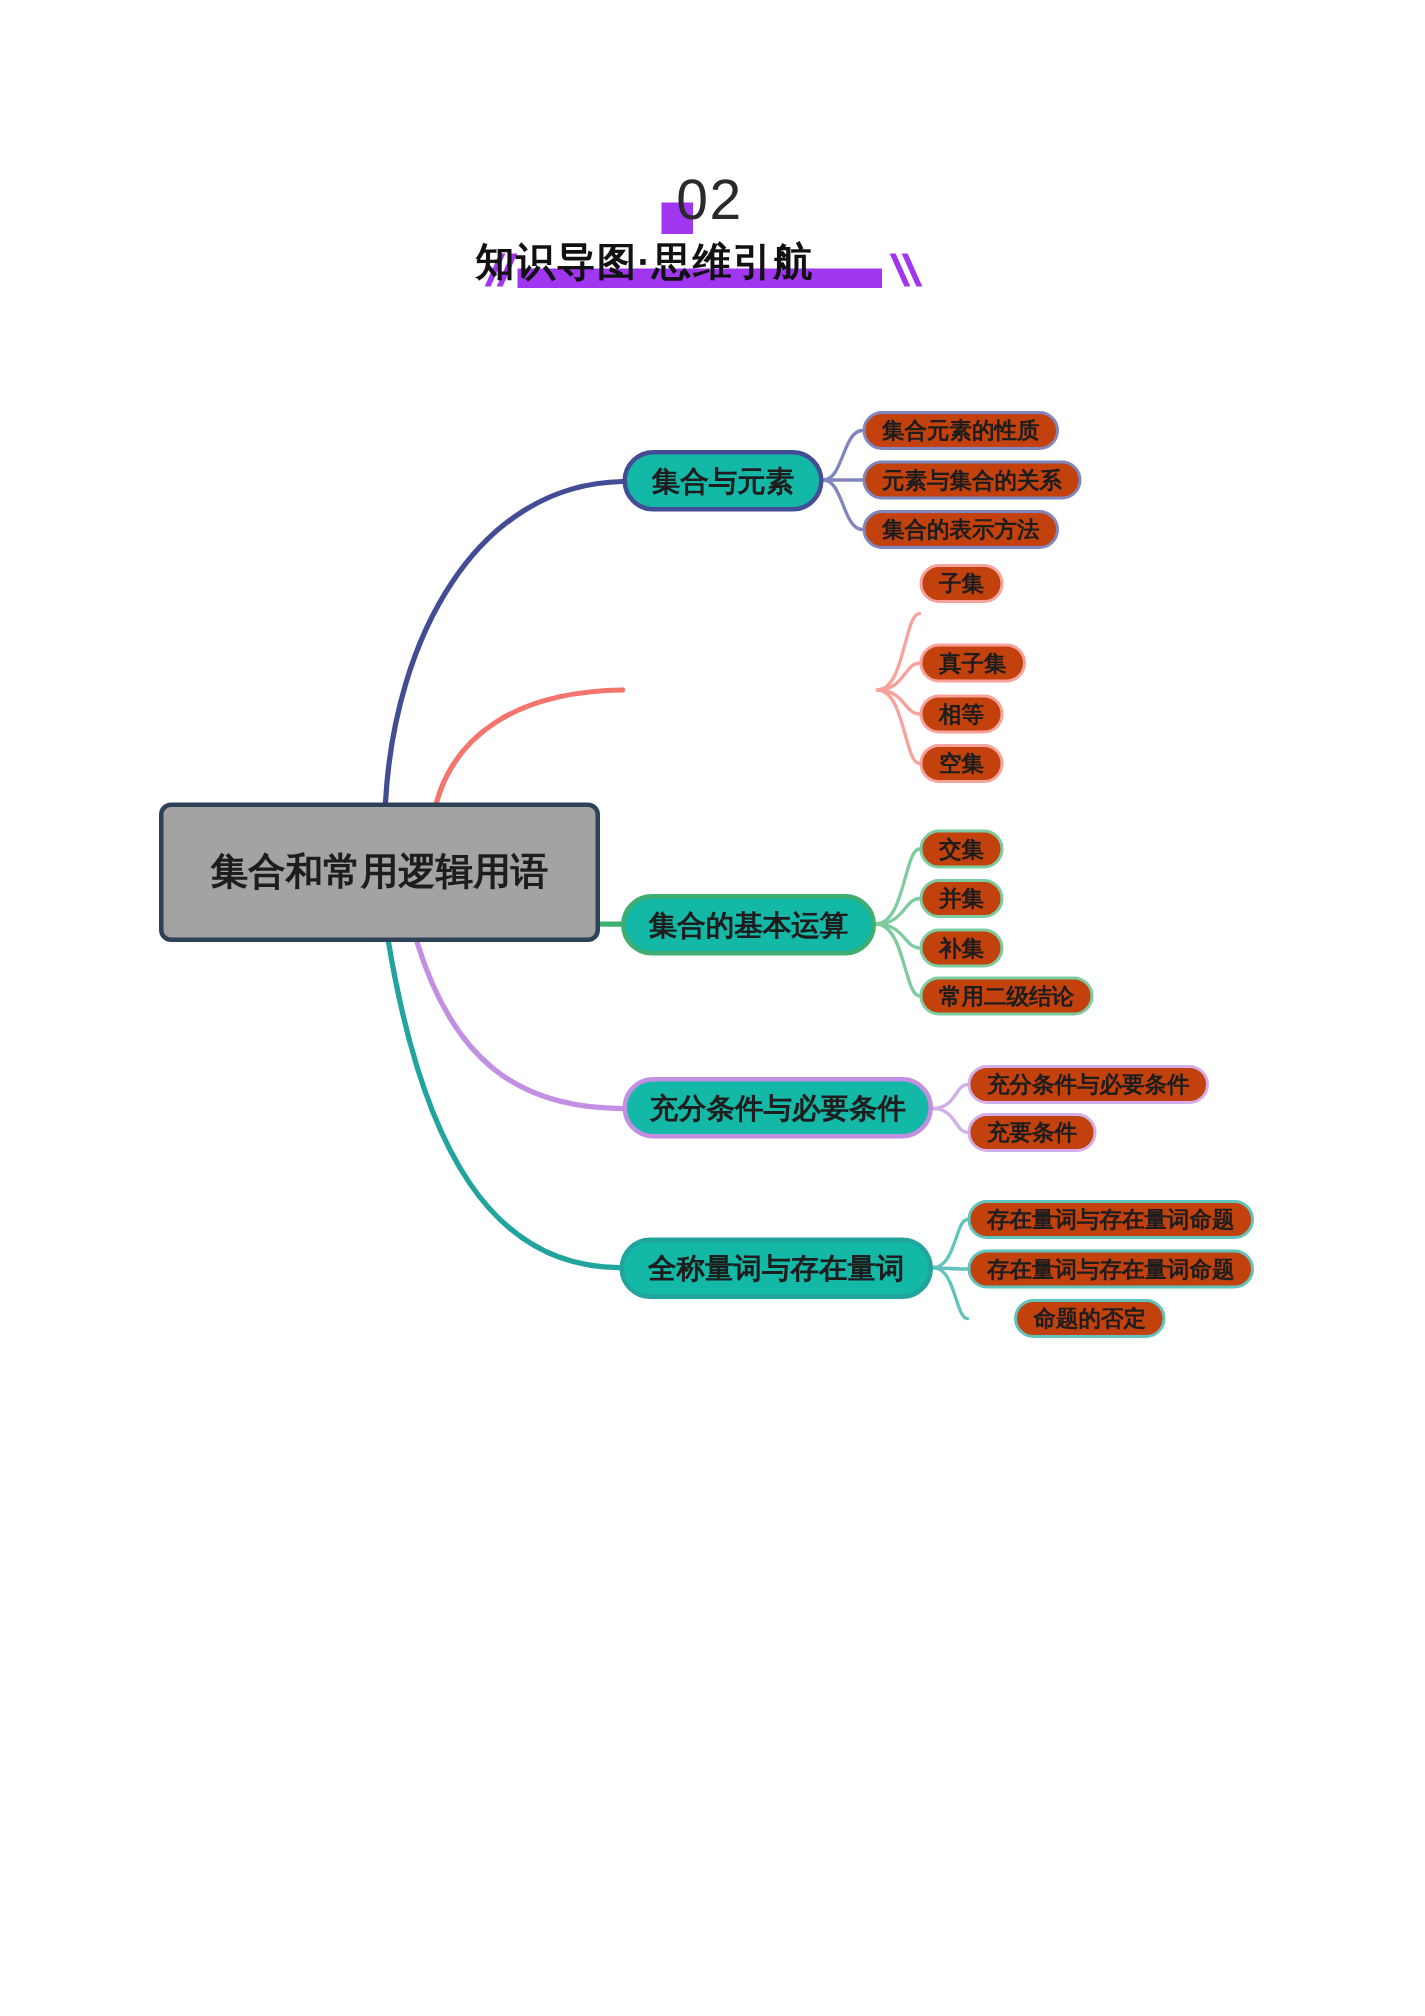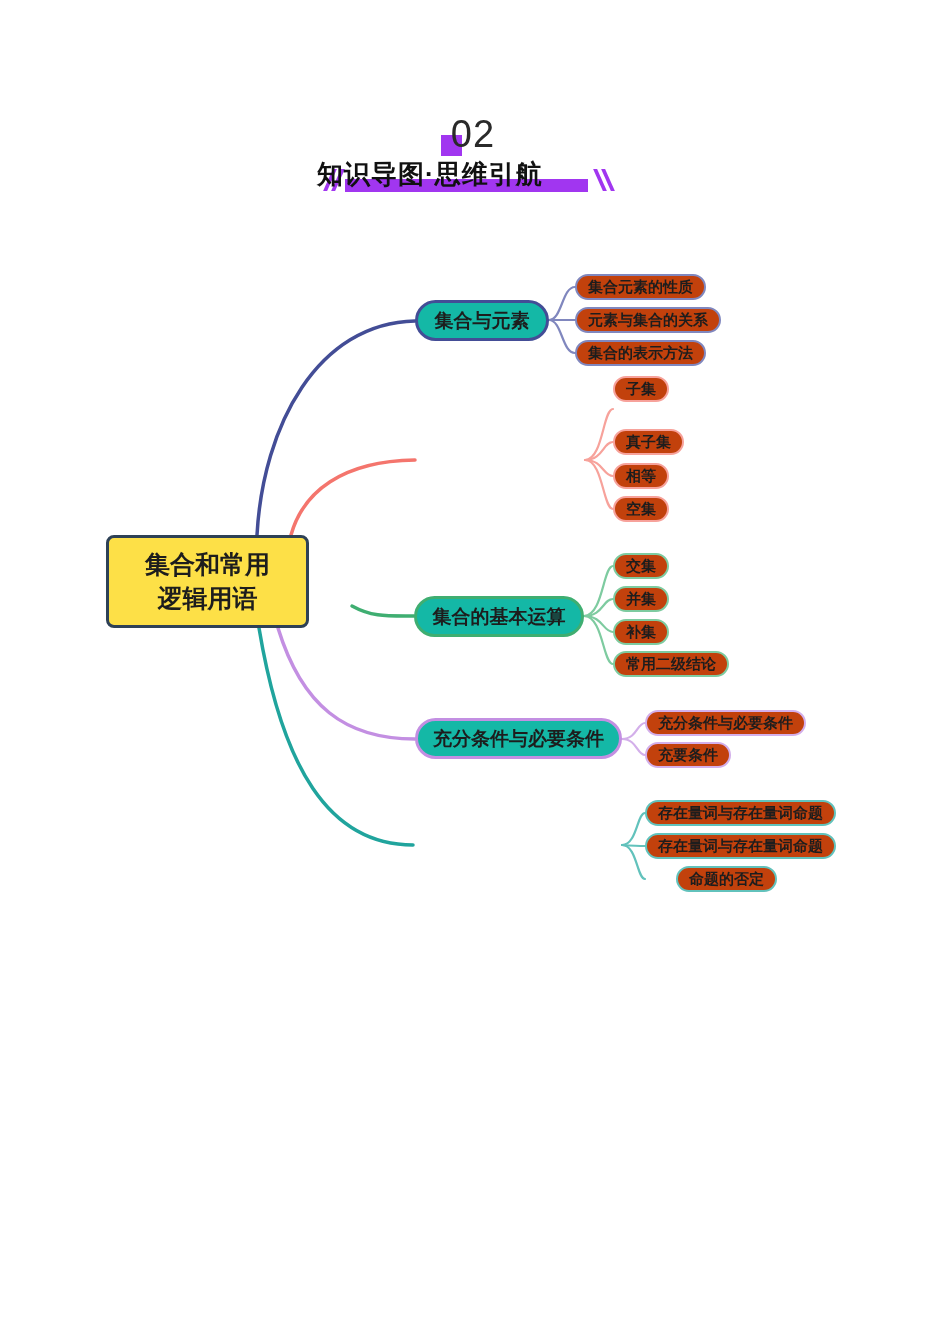--- a/index.html
+++ b/index.html
@@ -27,8 +27,8 @@
   path.main  { stroke-width:3.5px; }
   path.child { stroke-width:2.2px; }
   .root-node {
-    position:absolute; left:106px; top:535px; width:203px; height:93px;
-    box-sizing:border-box; border:3.5px solid #2E4156; border-radius:8px; background:#fde047;
+    position:absolute; left:106px; top:535px; width:294px; height:93px;
+    box-sizing:border-box; border:3.5px solid #2E4156; border-radius:8px; background:#a3a3a3;
     display:flex; align-items:center; justify-content:center; text-align:center;
     font-size:25px; font-weight:bold; color:#1d1d1d; line-height:1.35; padding:0 24px;
   }

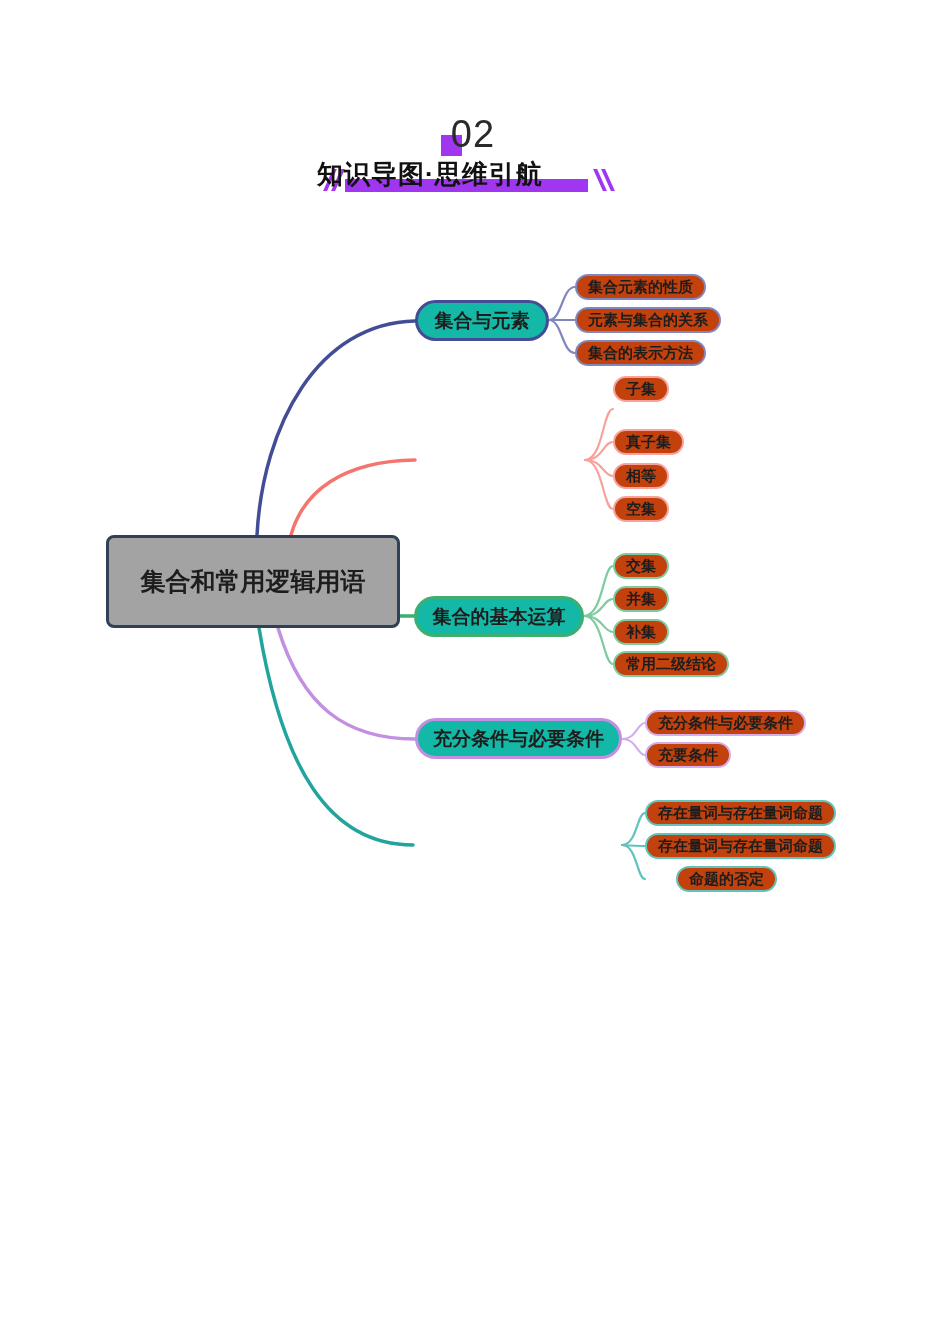--- a/index.html
+++ b/index.html
@@ -115,6 +115,7 @@
   <div class="child-node" style="left: 645px; top: 710px; border-color: rgb(211, 175, 234);">充分条件与必要条件</div>
   <div class="child-node" style="left: 645px; top: 742px; border-color: rgb(211, 175, 234);">充要条件</div>
 
+  <div class="branch-node" style="left: 413px; top: 825px; width: 209px; border-color: rgb(32, 164, 157);">全称量词与存在量词</div>
   <div class="child-node" style="left: 645px; top: 800px; border-color: rgb(98, 194, 188);">存在量词与存在量词命题</div>
   <div class="child-node" style="left: 645px; top: 833px; border-color: rgb(98, 194, 188);">存在量词与存在量词命题</div>
   <div class="child-node" style="left: 676px; top: 866px; border-color: rgb(98, 194, 188);">命题的否定</div>

